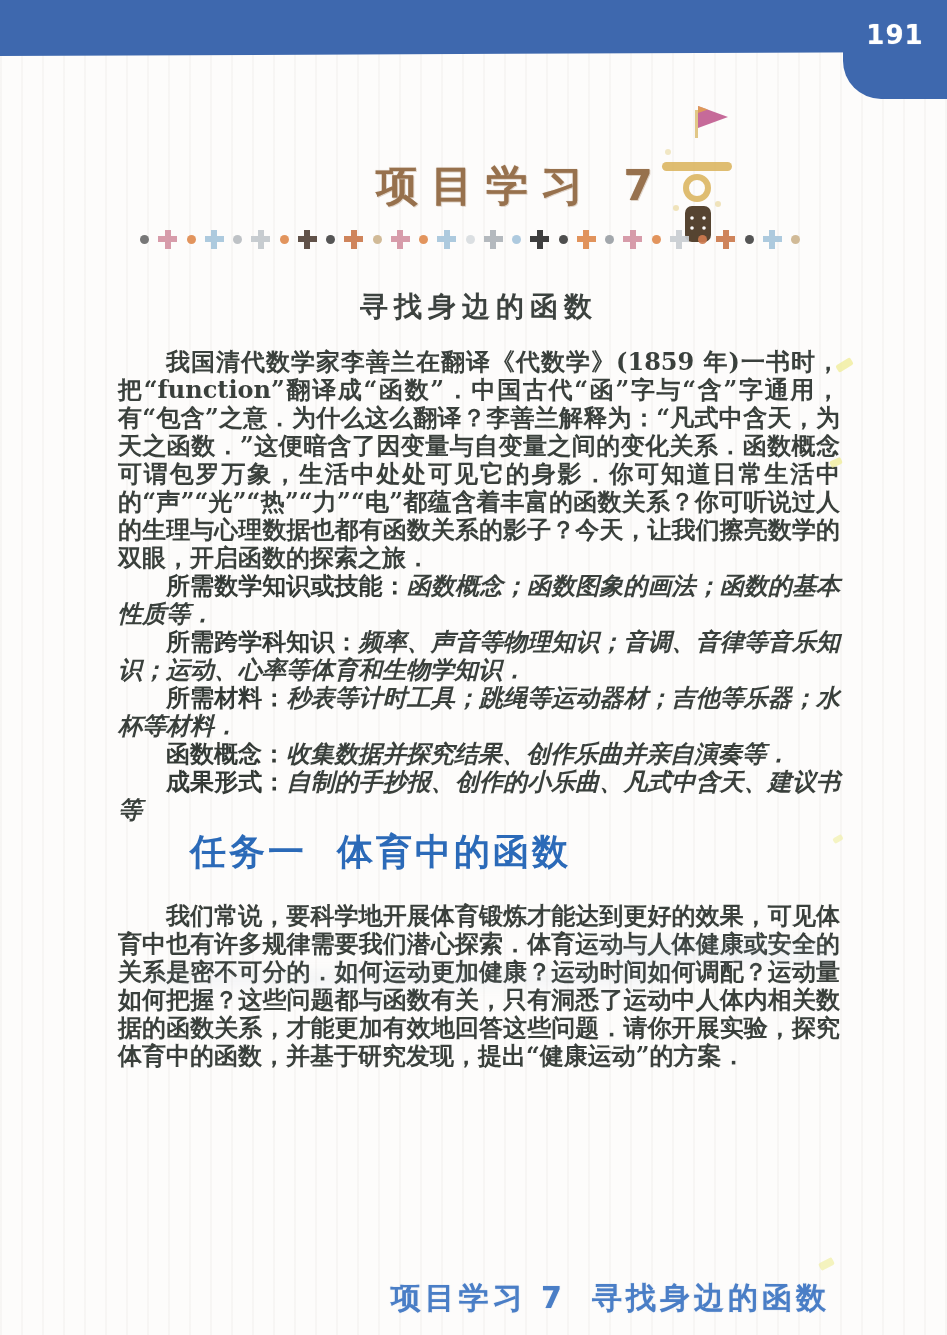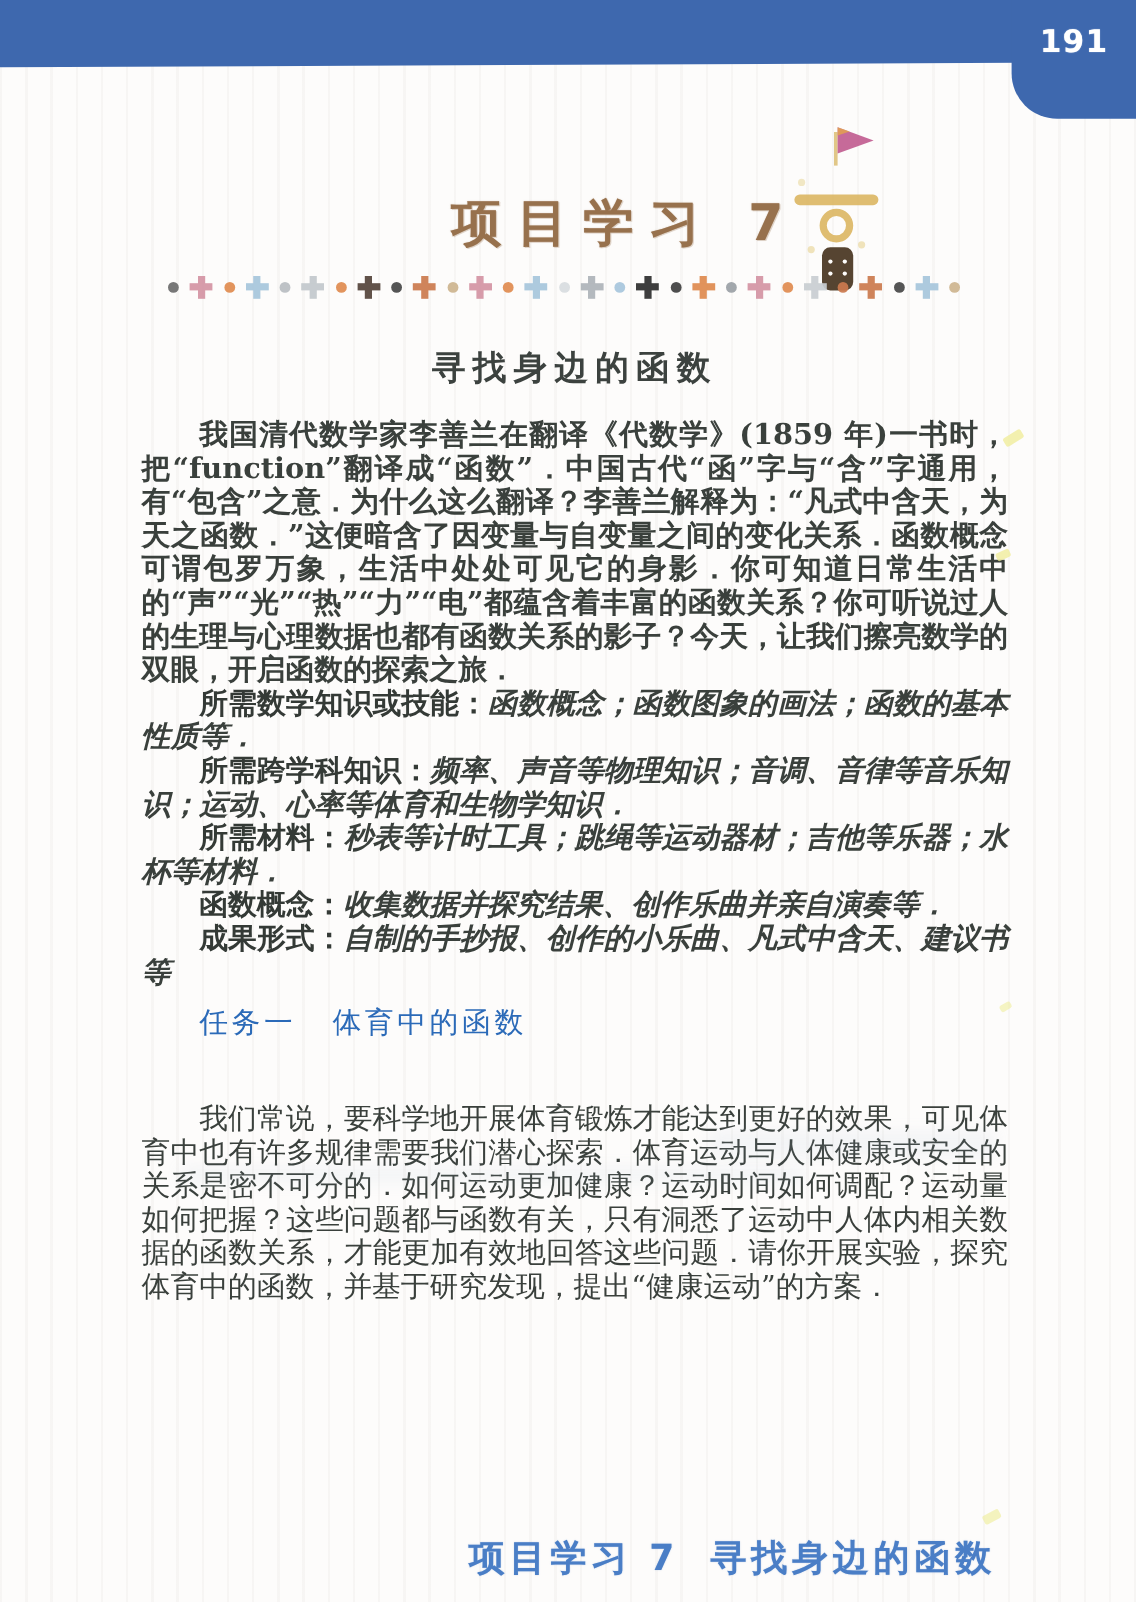--- a/index.html
+++ b/index.html
@@ -78,7 +78,7 @@
   .task-heading {
     margin-top:14px; height:38px;
     font-family:"DejaVu Sans", sans-serif;
-    font-size:24px; font-weight:normal; color:#2b6ab8; letter-spacing:3px;
+    font-size:36px; font-weight:bold; color:#2b6ab8; letter-spacing:3px;
     text-indent:0;
   }
   .task-heading .task-number { margin-right:30px; }

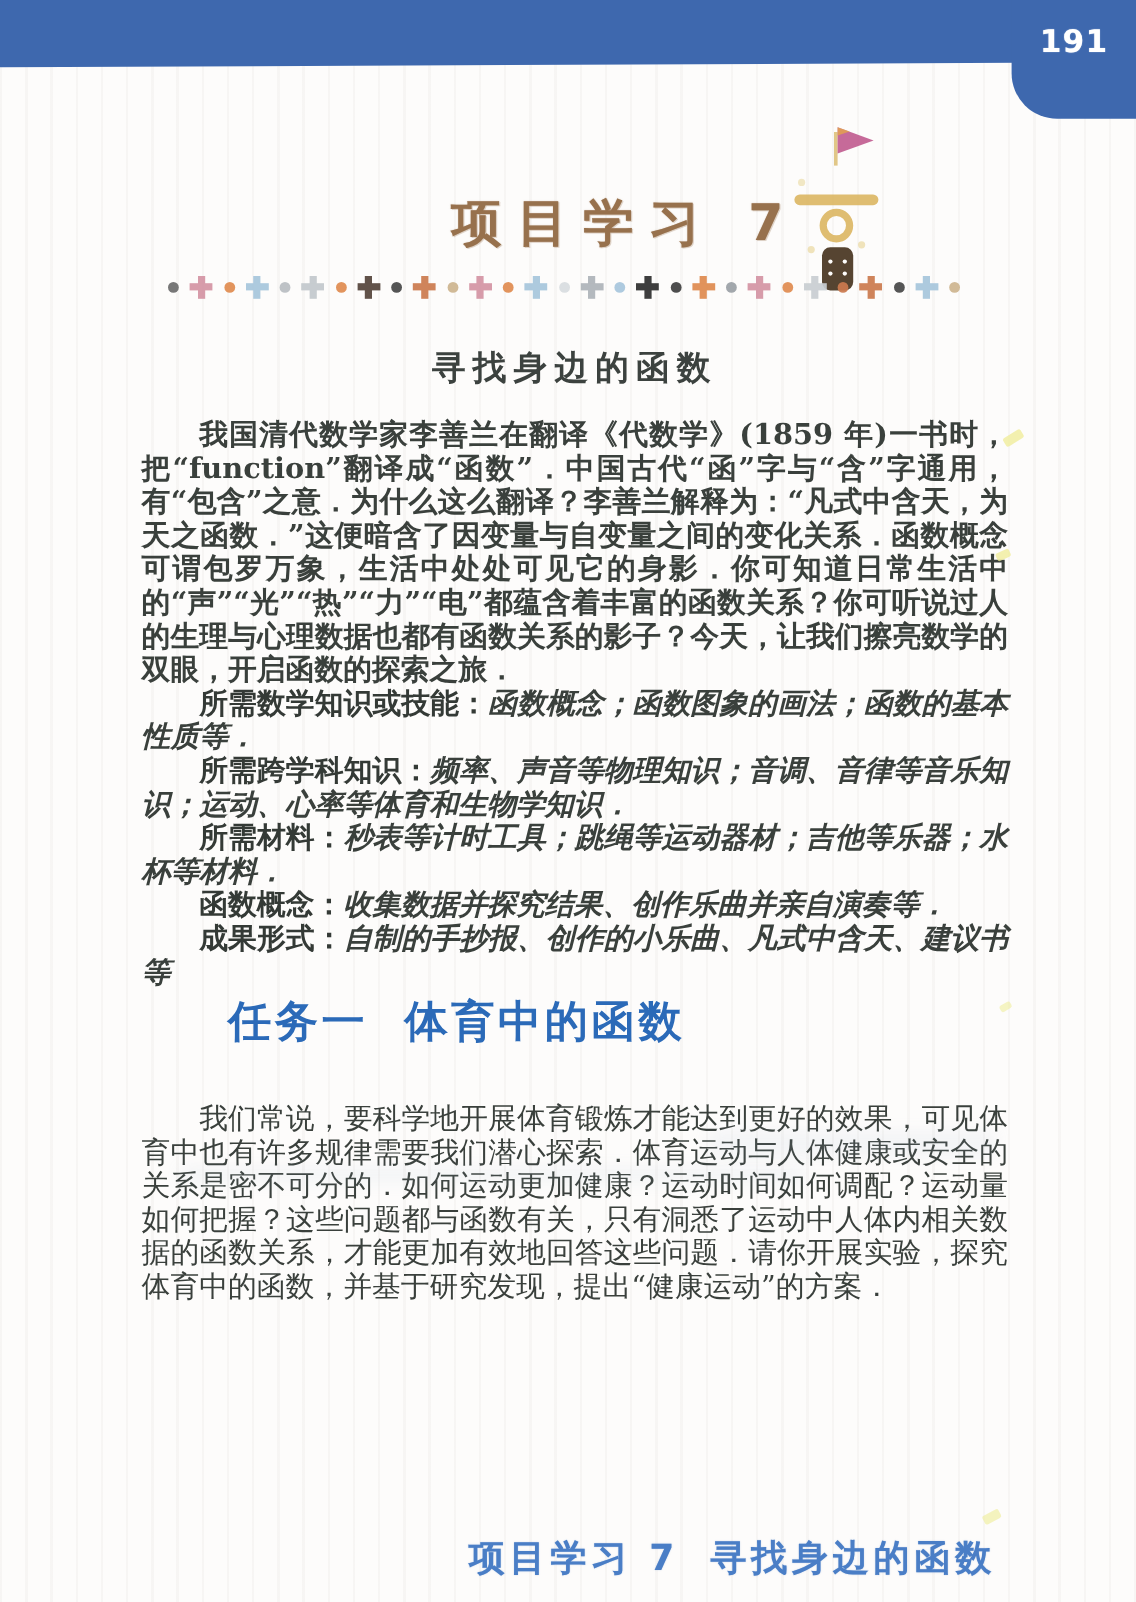--- a/index.html
+++ b/index.html
@@ -83,7 +83,7 @@
   }
   .task-heading .task-number { margin-right:30px; }
 
-  .task-body { margin-top:42px; font-weight:400; }
+  .task-body { margin-top:26px; font-weight:700; }
 
   
   .footer {

